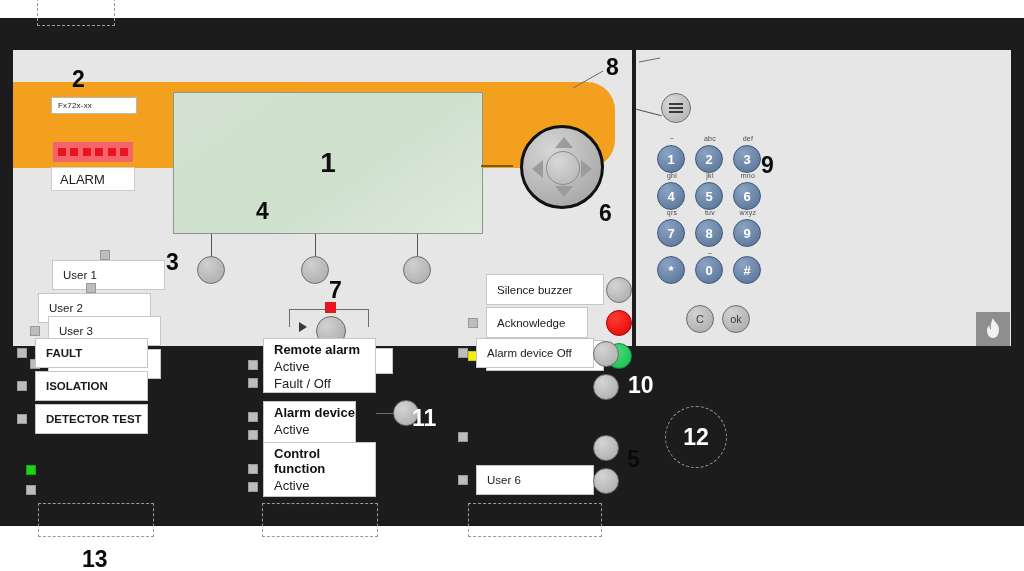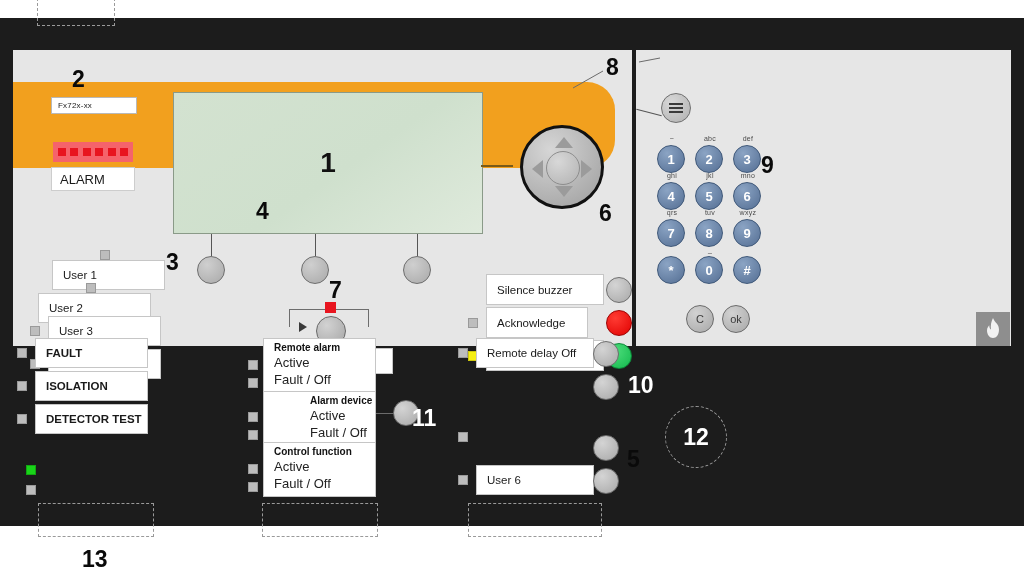--- a/index.html
+++ b/index.html
@@ -203,7 +203,7 @@
     position:absolute; background:#fff; border:1px solid #c6c6c6;
   }
   .group-title {
-    font-size:10px; font-weight:bold; color:#111;
+    font-size:13px; font-weight:bold; color:#111;
     padding:3px 0 1px 10px;
   }
   .group-line { font-size:13px; color:#222; padding:1px 0 1px 10px; }

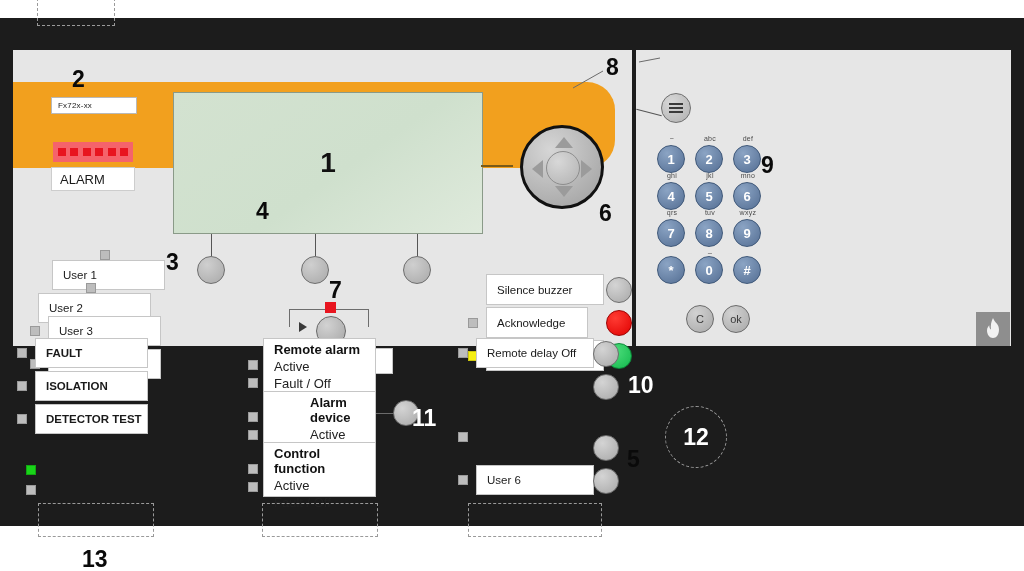--- a/index.html
+++ b/index.html
@@ -429,7 +429,7 @@
 
   <div class="key-row" style="left:458px; top:320px;">
     <div class="led dark"></div>
-    <div class="labelbox" style="width:118px; height:30px; margin-left:8px;">Remote delay Off</div>
+    <div class="labelbox" style="width:118px; height:30px; margin-left:8px;">Alarm device Off</div>
   </div>
   <div class="round-btn grey" style="left:593px; top:323px;"></div>
 

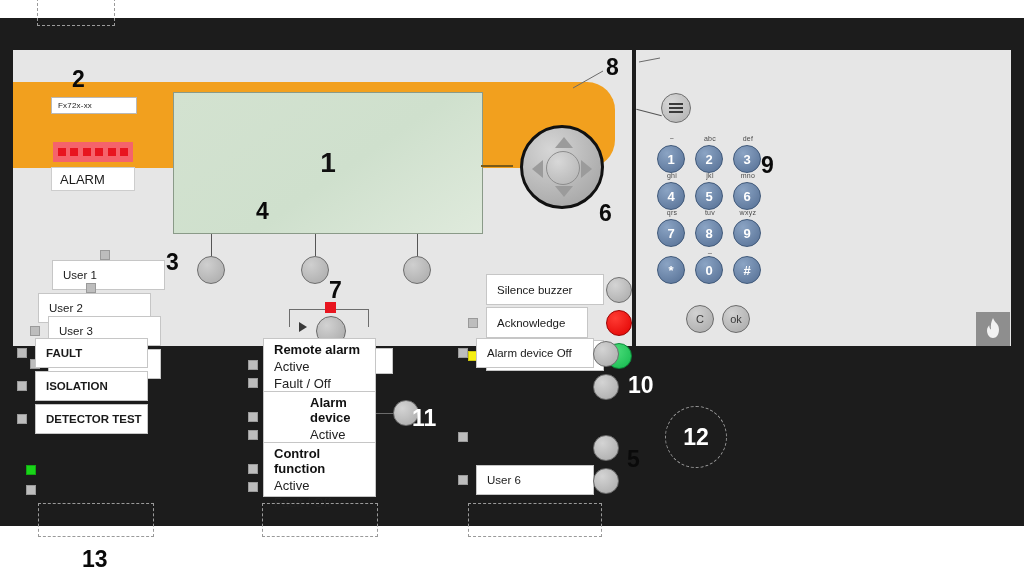--- a/index.html
+++ b/index.html
@@ -408,7 +408,7 @@
   <div class="led dark" style="position:absolute; left:248px; top:342px;"></div>
   <div class="led dark" style="position:absolute; left:248px; top:360px;"></div>
 
-  <div class="group-box" style="left:263px; top:373px; width:113px; height:55px;padding-left:36px;">
+  <div class="group-box" style="left:263px; top:383px; width:93px; height:55px;">
     <div class="group-title">Alarm device</div>
     <div class="group-line">Active</div>
     <div class="group-line">Fault / Off</div>

